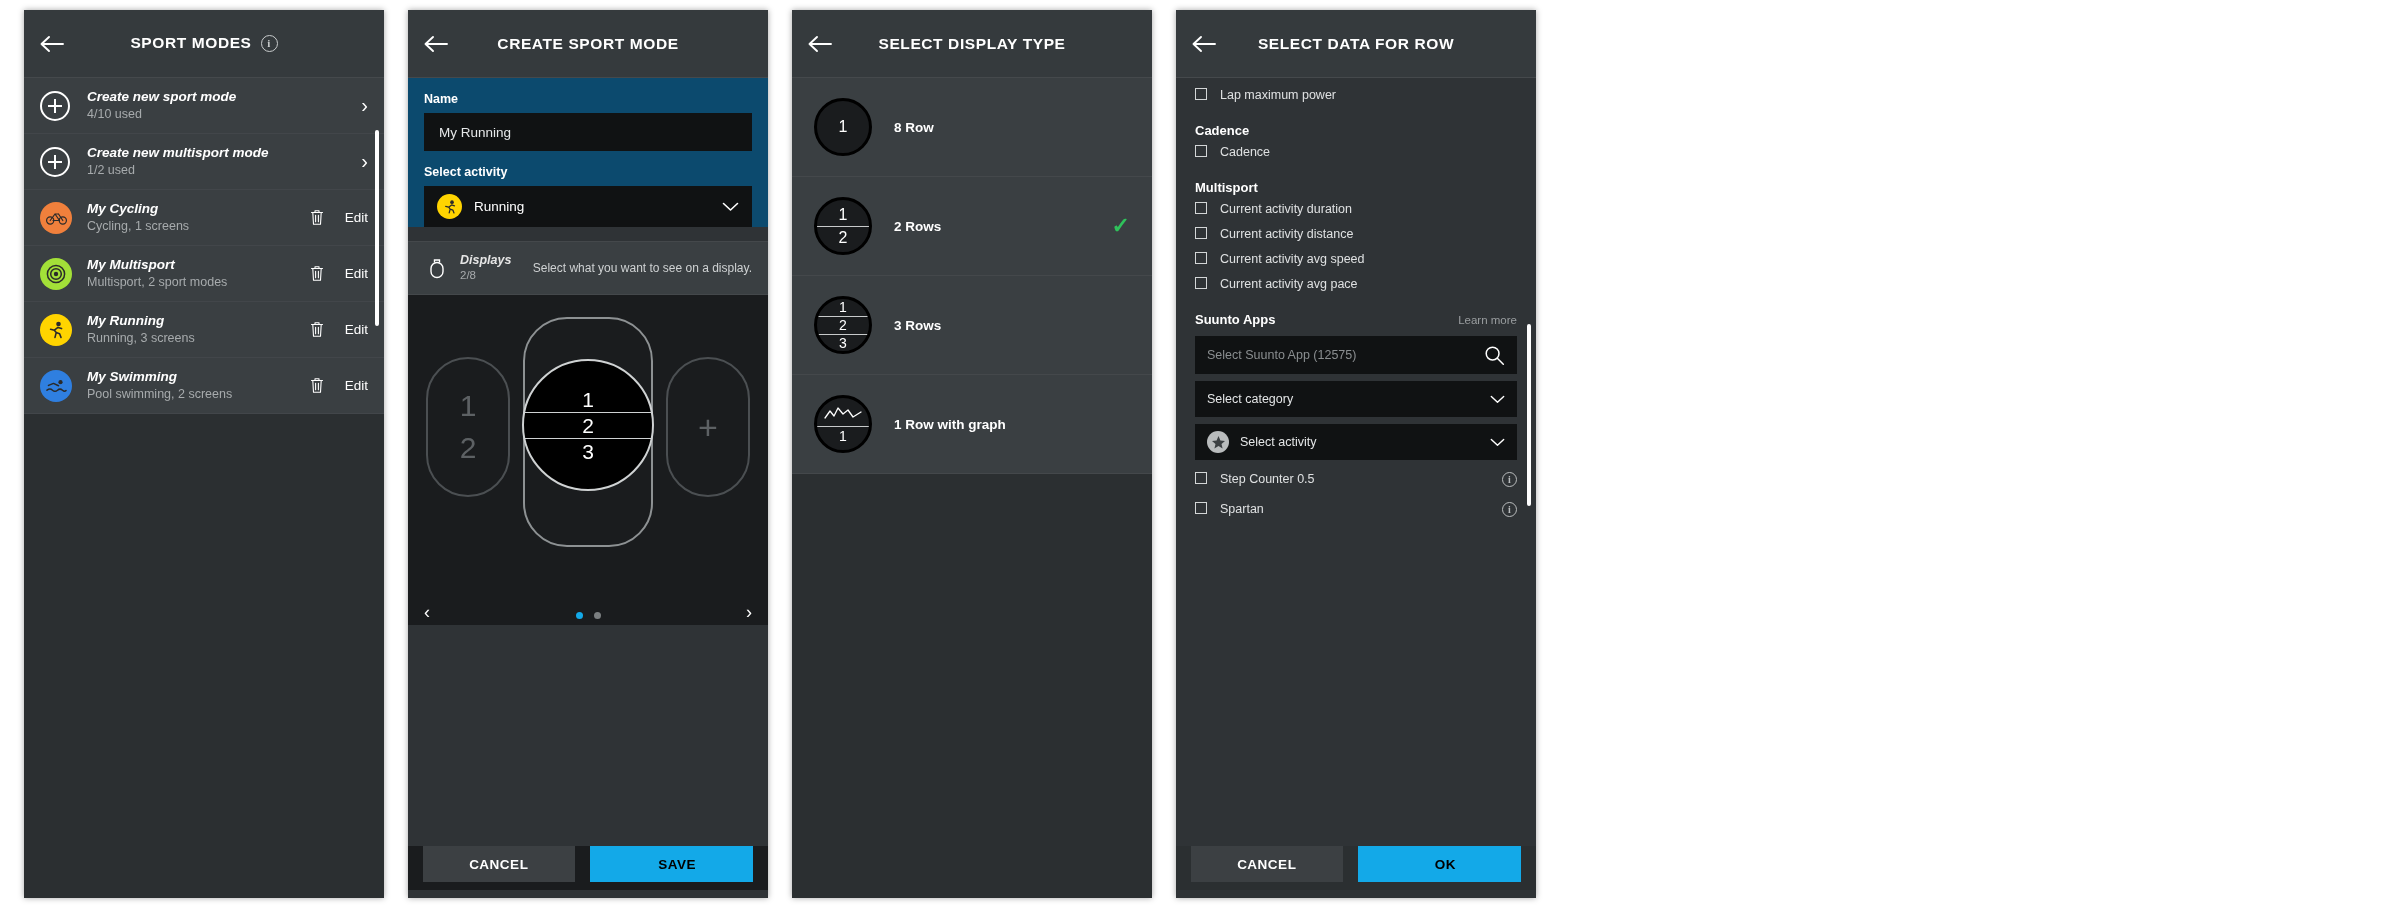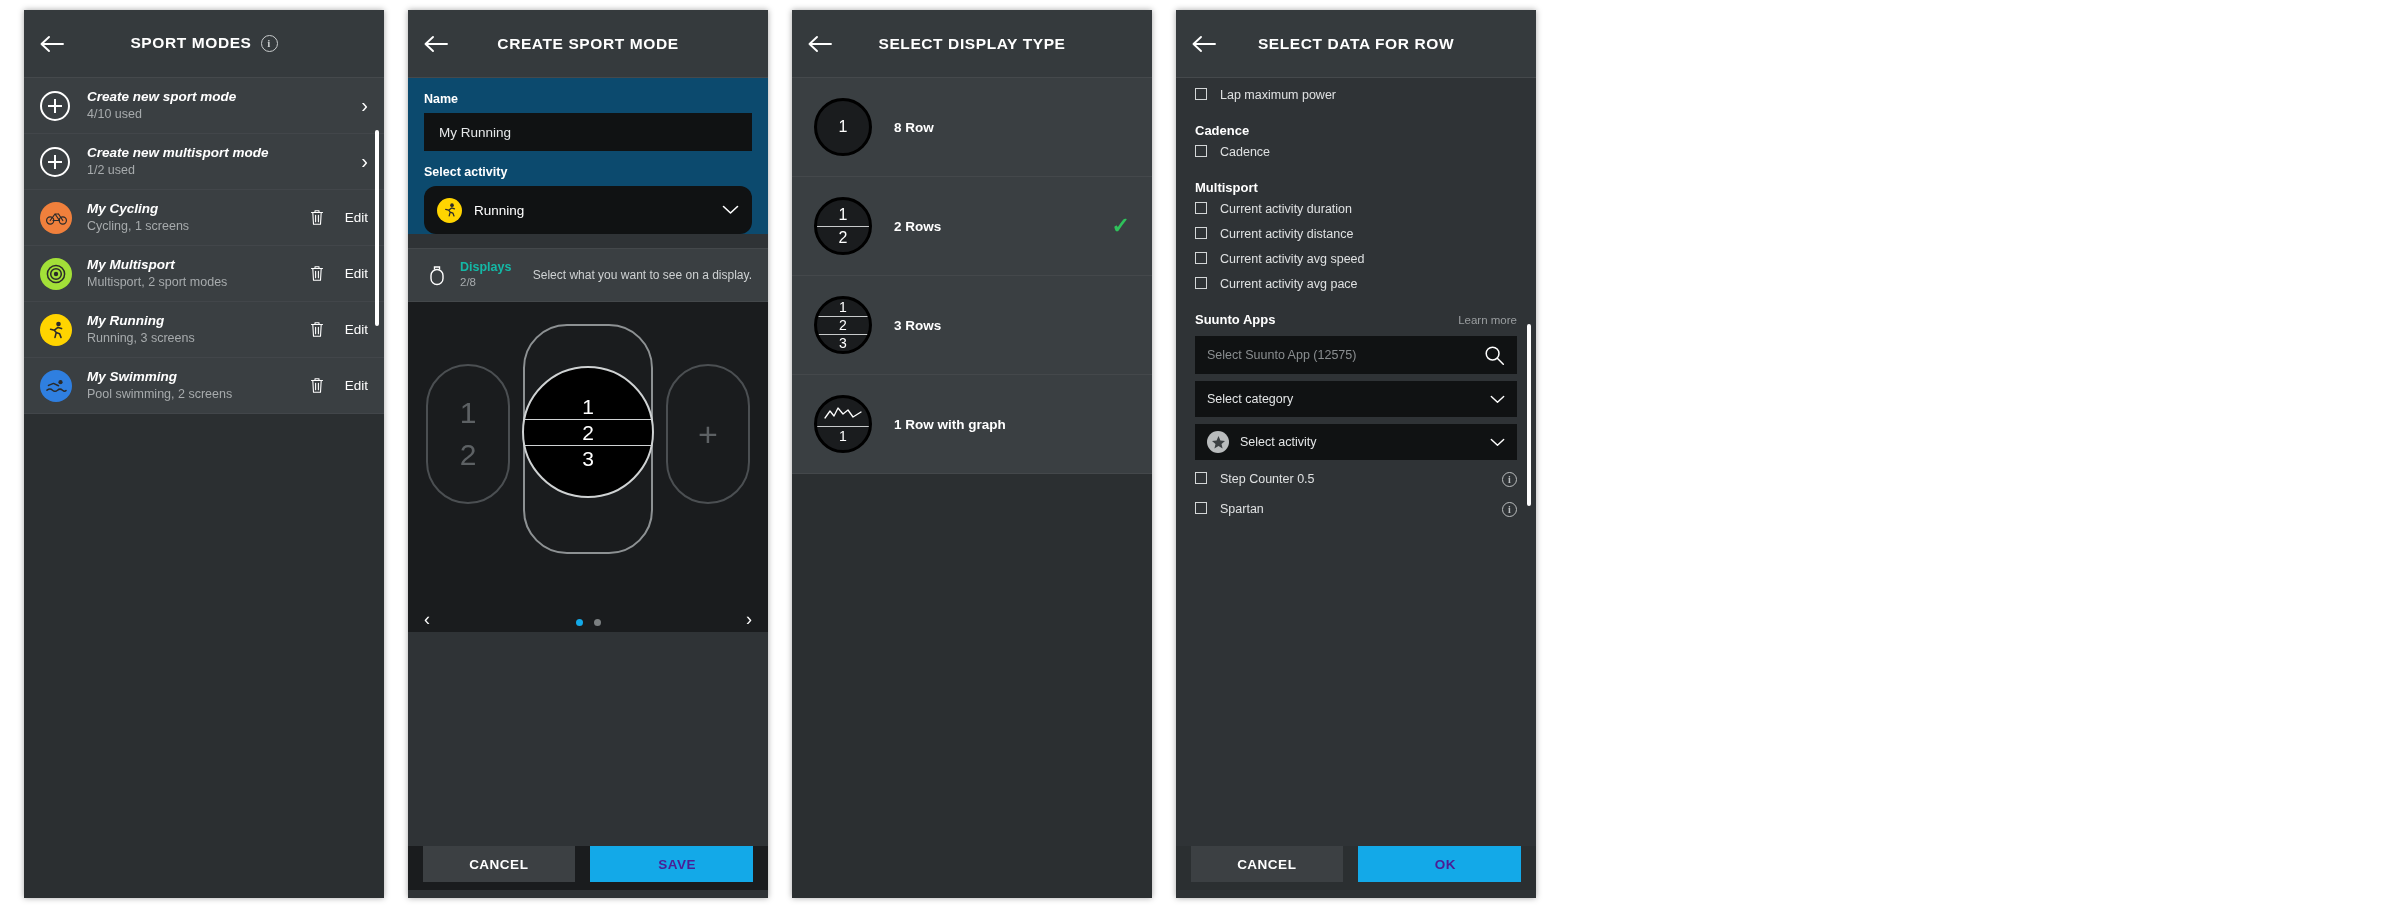--- a/index.html
+++ b/index.html
@@ -130,12 +130,11 @@
   }
   .fselect {
     background: #101213;
-    height: 48px;
+    height: 41px;
     display: flex; align-items: center;
     padding: 0 13px;
     margin-bottom: 14px;
     cursor: pointer;
-    border-radius: 12px;
   }
   .act-ico { width: 25px; height: 25px; border-radius:50%; background:#ffd400; margin-right: 12px;
              display:flex; align-items:center; justify-content:center; flex:0 0 25px;}

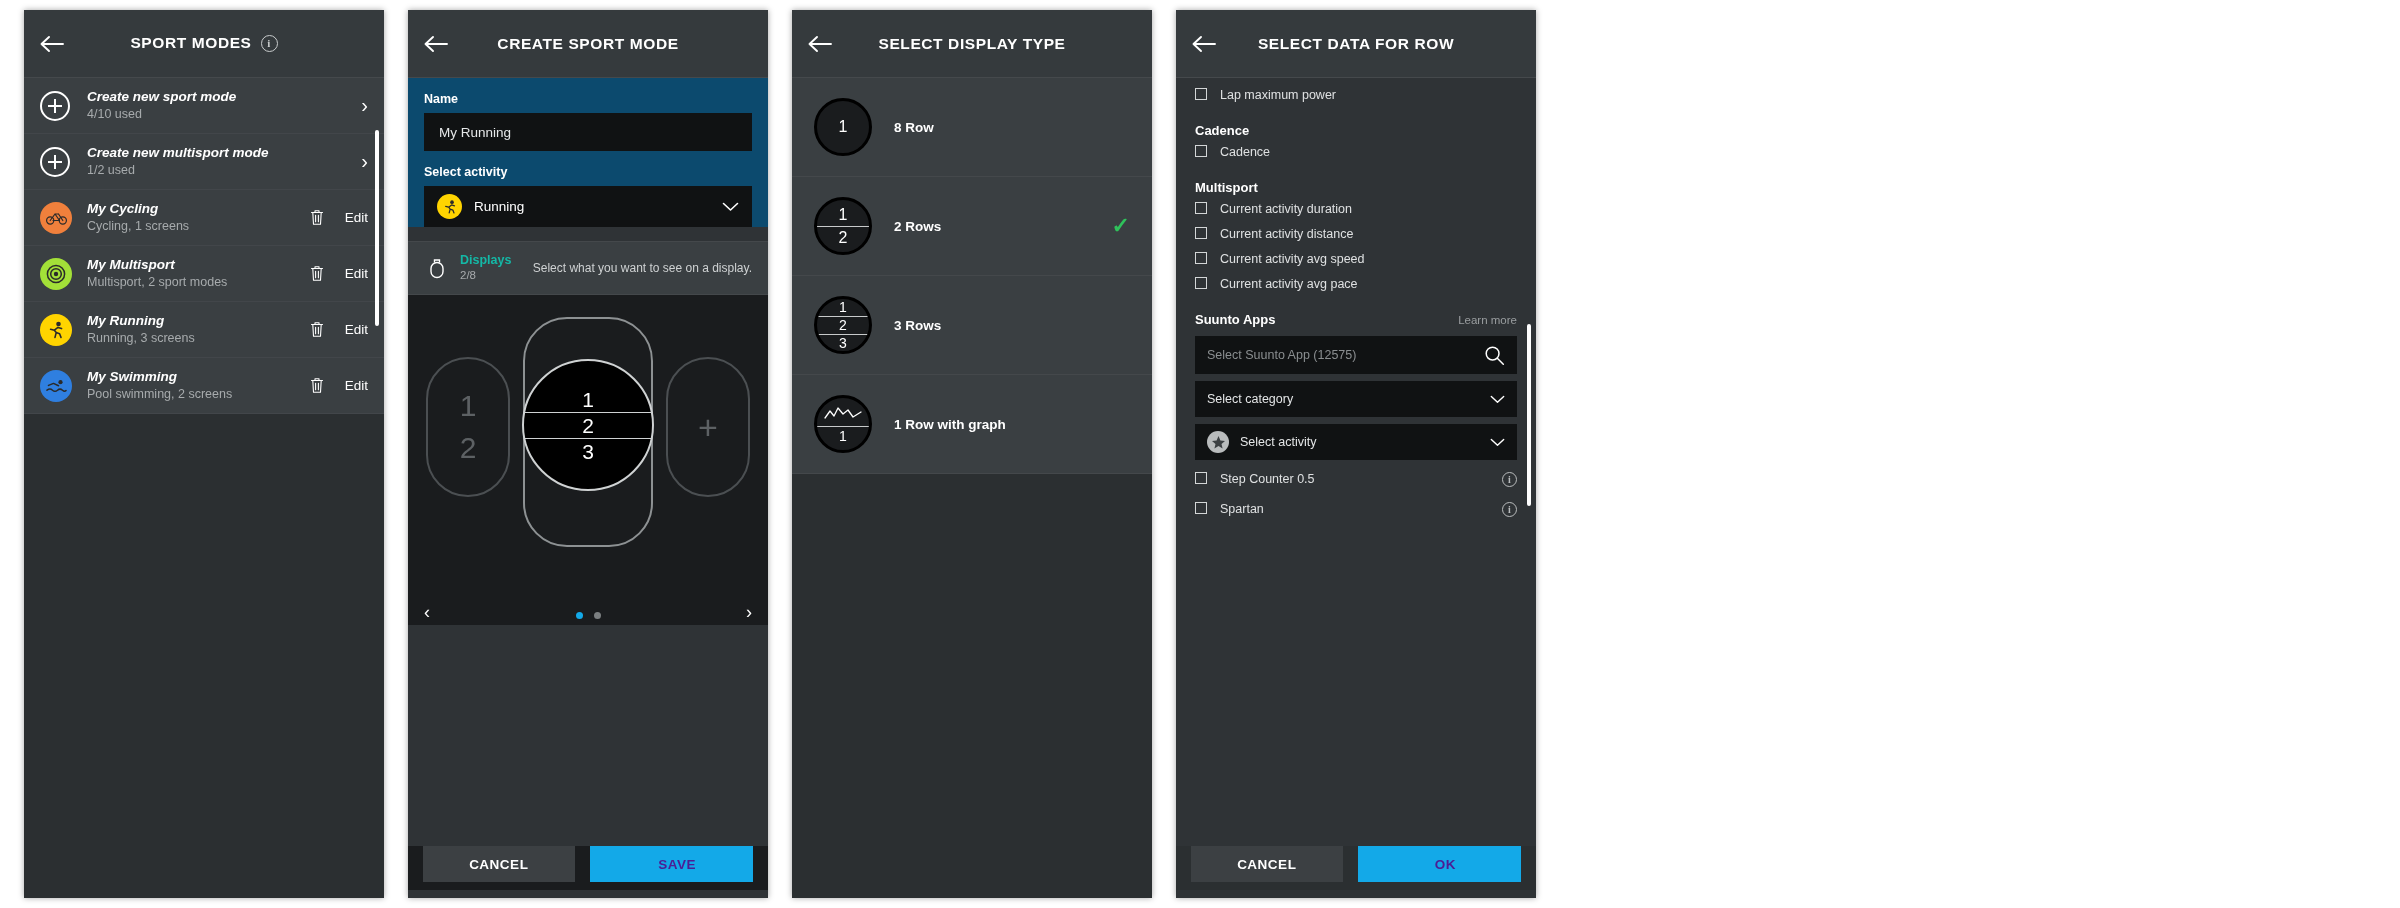--- a/index.html
+++ b/index.html
@@ -148,7 +148,7 @@
     background: #3a3f42;
   }
   .disp-ico { width:26px; margin-right:10px; display:flex; justify-content:center; }
-  .disp-l1 { font-size:12.5px; font-weight:bold; color:#14b8a6; line-height:15px; }
+  .disp-l1 { font-size:12.5px; font-weight:bold; color:#e5e5e5; line-height:15px;font-style:italic; }
   .disp-l2 { font-size:11.5px; color:#a7abad; line-height:15px; }
   .disp-hint { flex:1 1 auto; text-align:right; font-size:12px; color:#cfd2d3; }
   .watchwrap { position:relative; background:#1a1c1e; height:330px; overflow:hidden; }

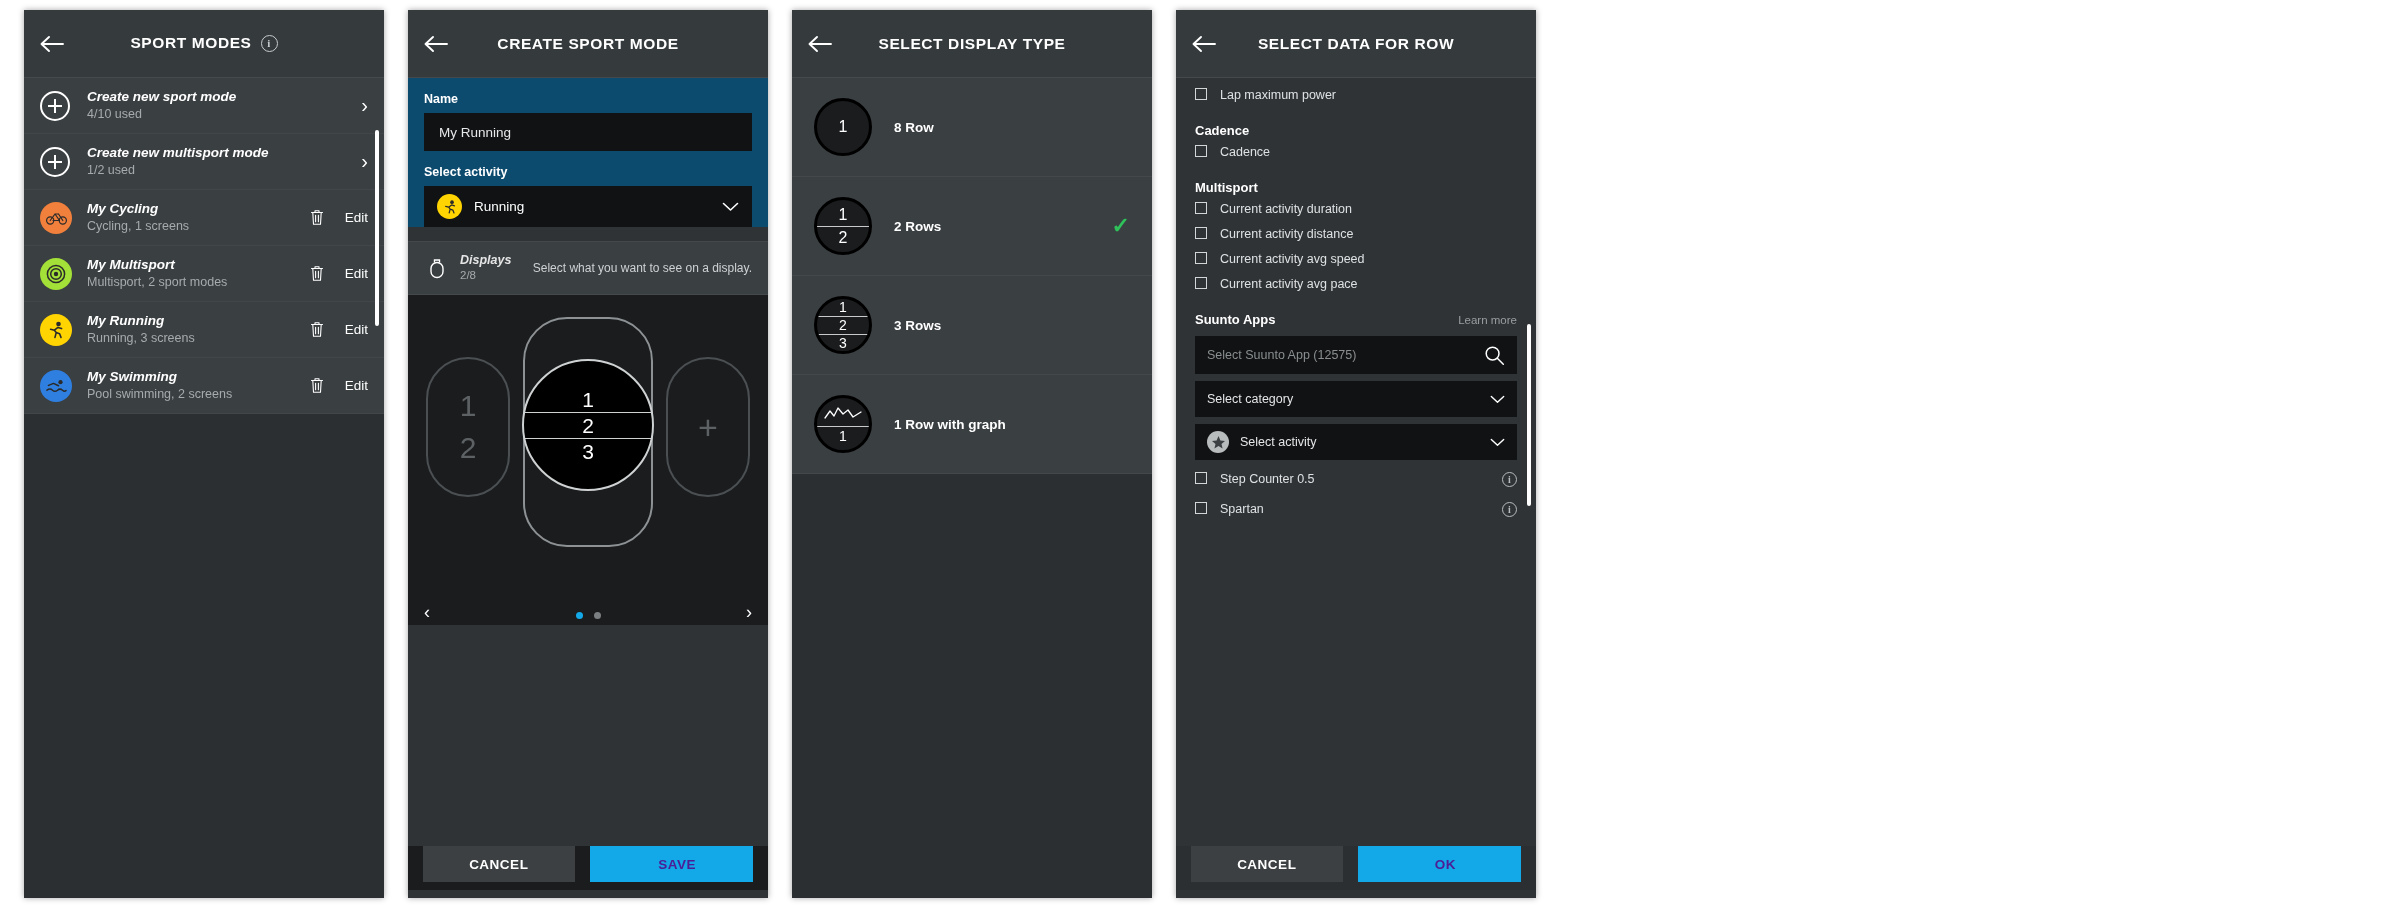--- a/index.html
+++ b/index.html
@@ -160,7 +160,7 @@
   .btn { flex:1 1 0; display:flex; align-items:center; justify-content:center;
          font-size:13.5px; font-weight:bold; letter-spacing:0.5px; cursor:pointer; height:36px; }
   .btn.grey { background:#3c4043; color:#ffffff; }
-  .btn.blue { background:#13a9e8; color:#4c1d95;padding-left:12px; }
+  .btn.blue { background:#13a9e8; color:#000000;padding-left:12px; }
   
   .dtrow { display:flex; align-items:center; height:99px; padding:0 22px;
            border-bottom:1px solid #44484b; background:#3a3f42; cursor:pointer; }

